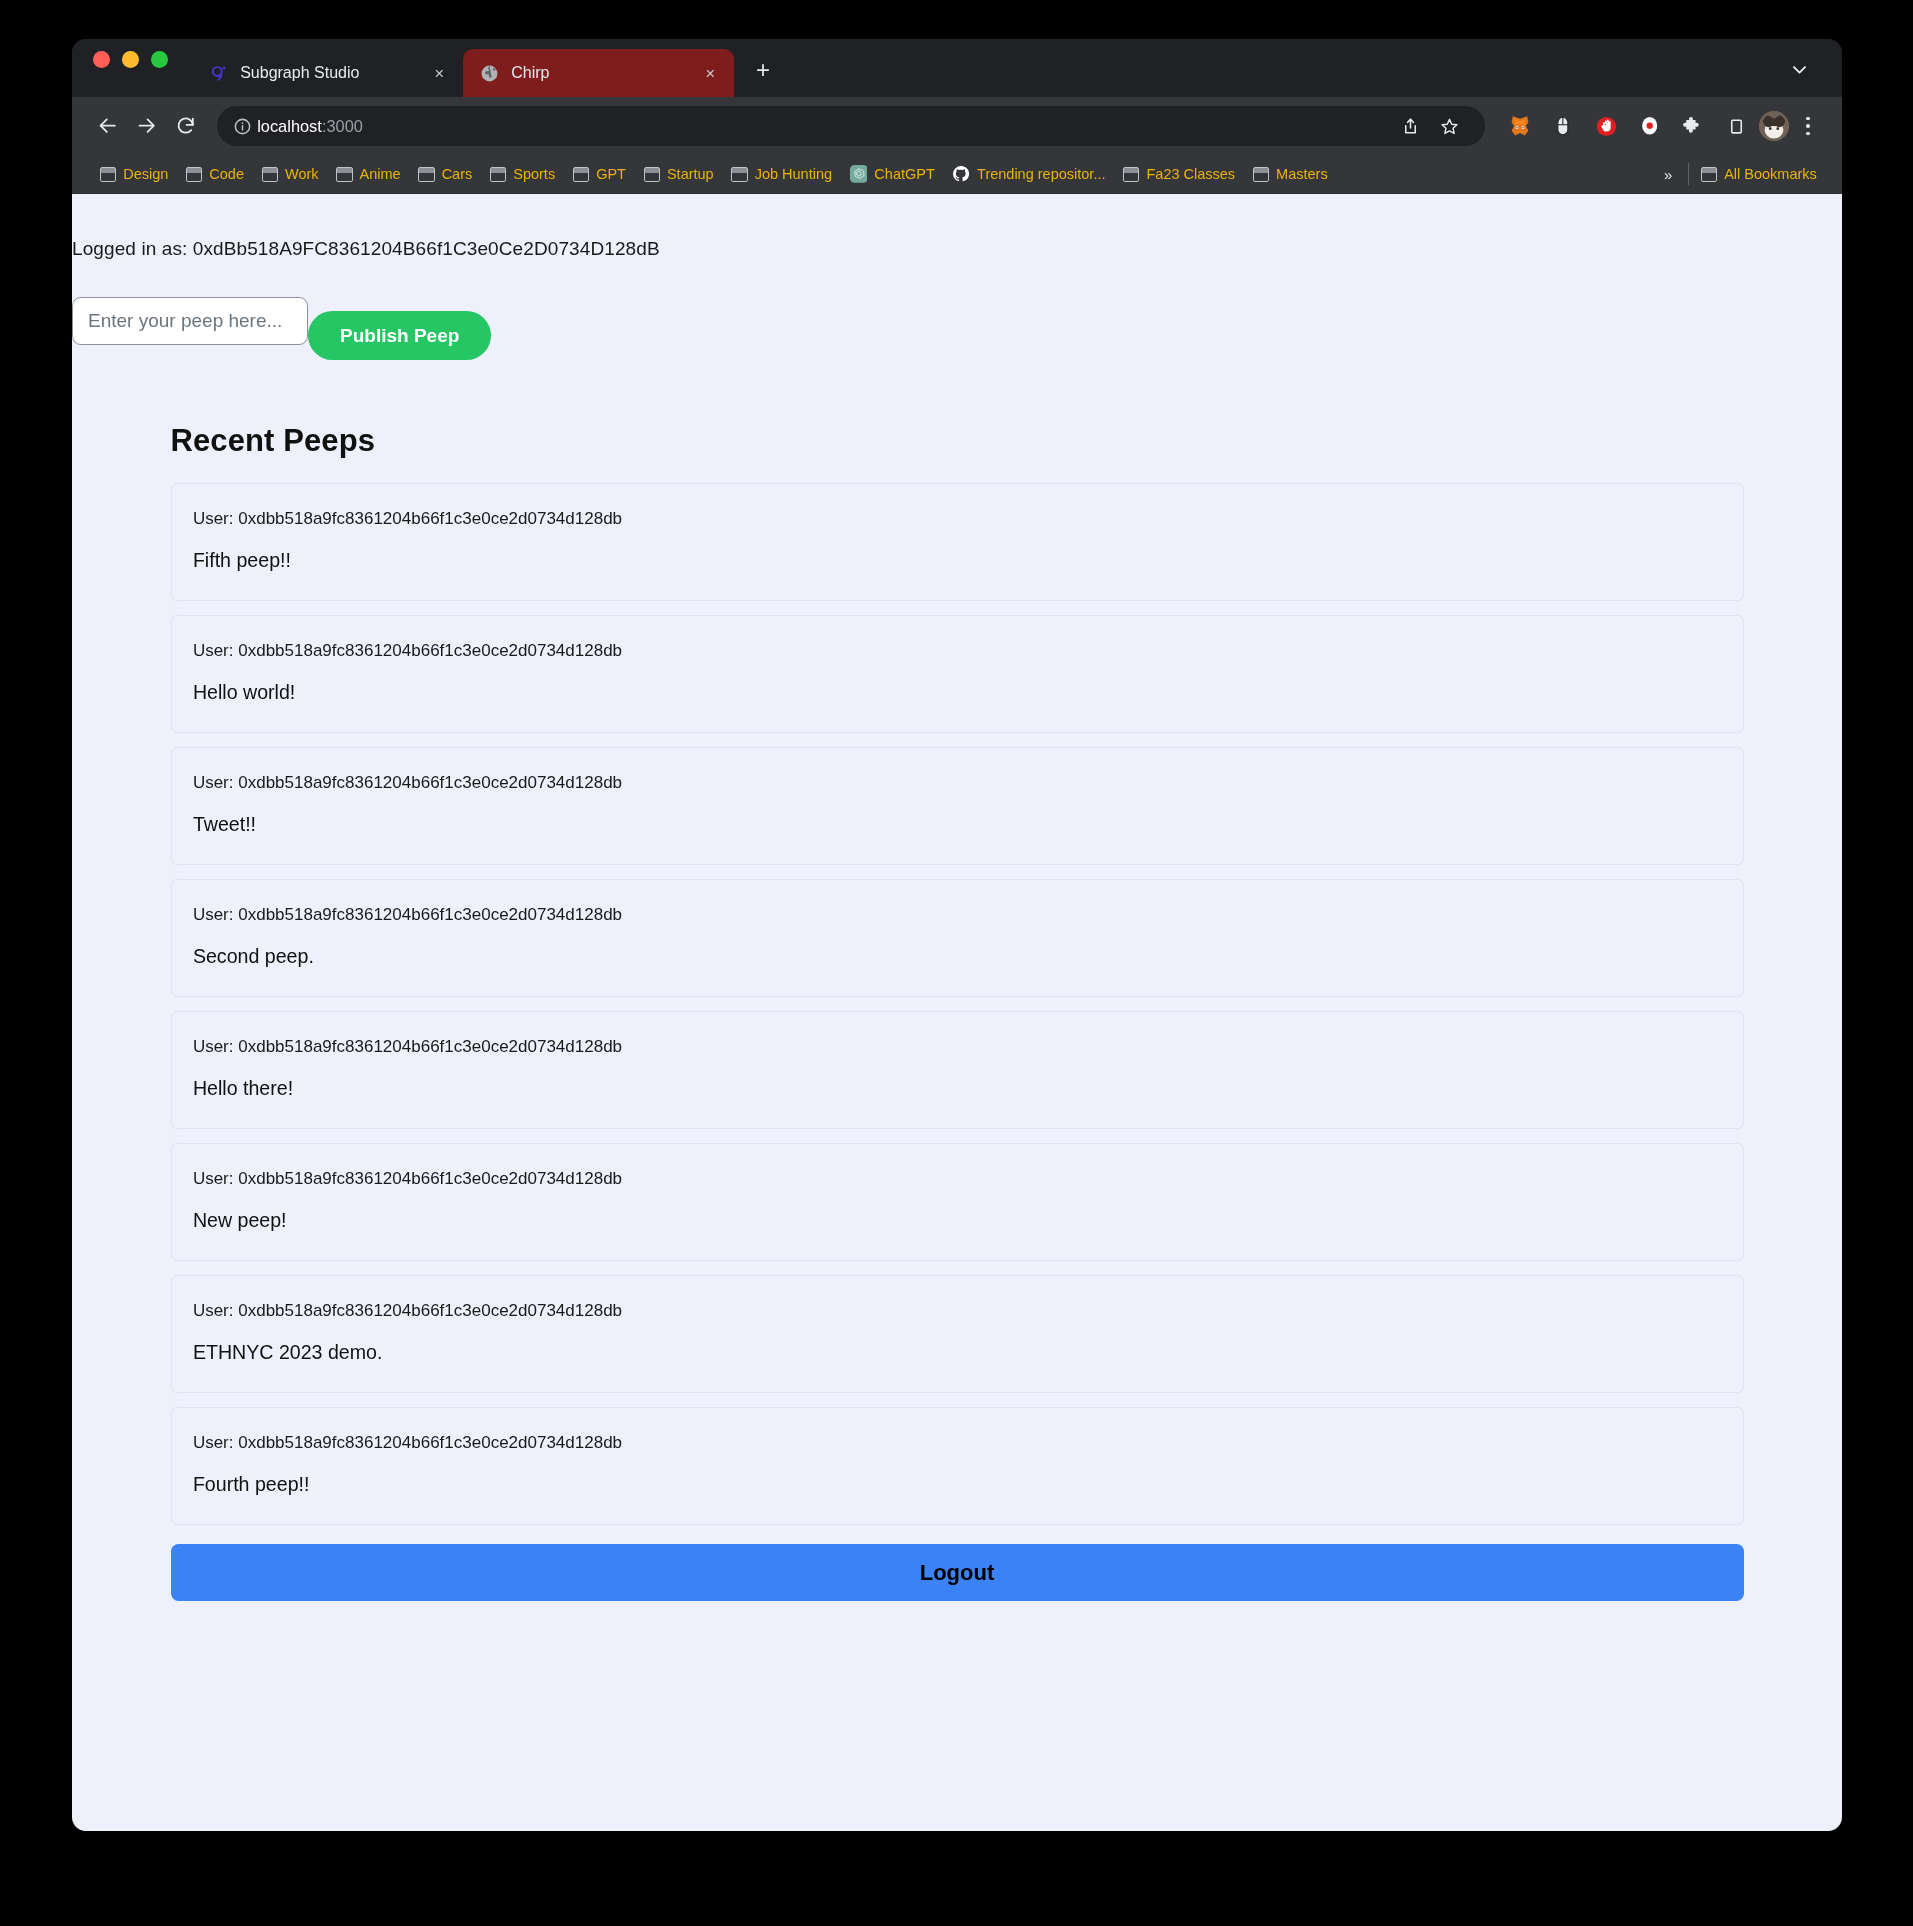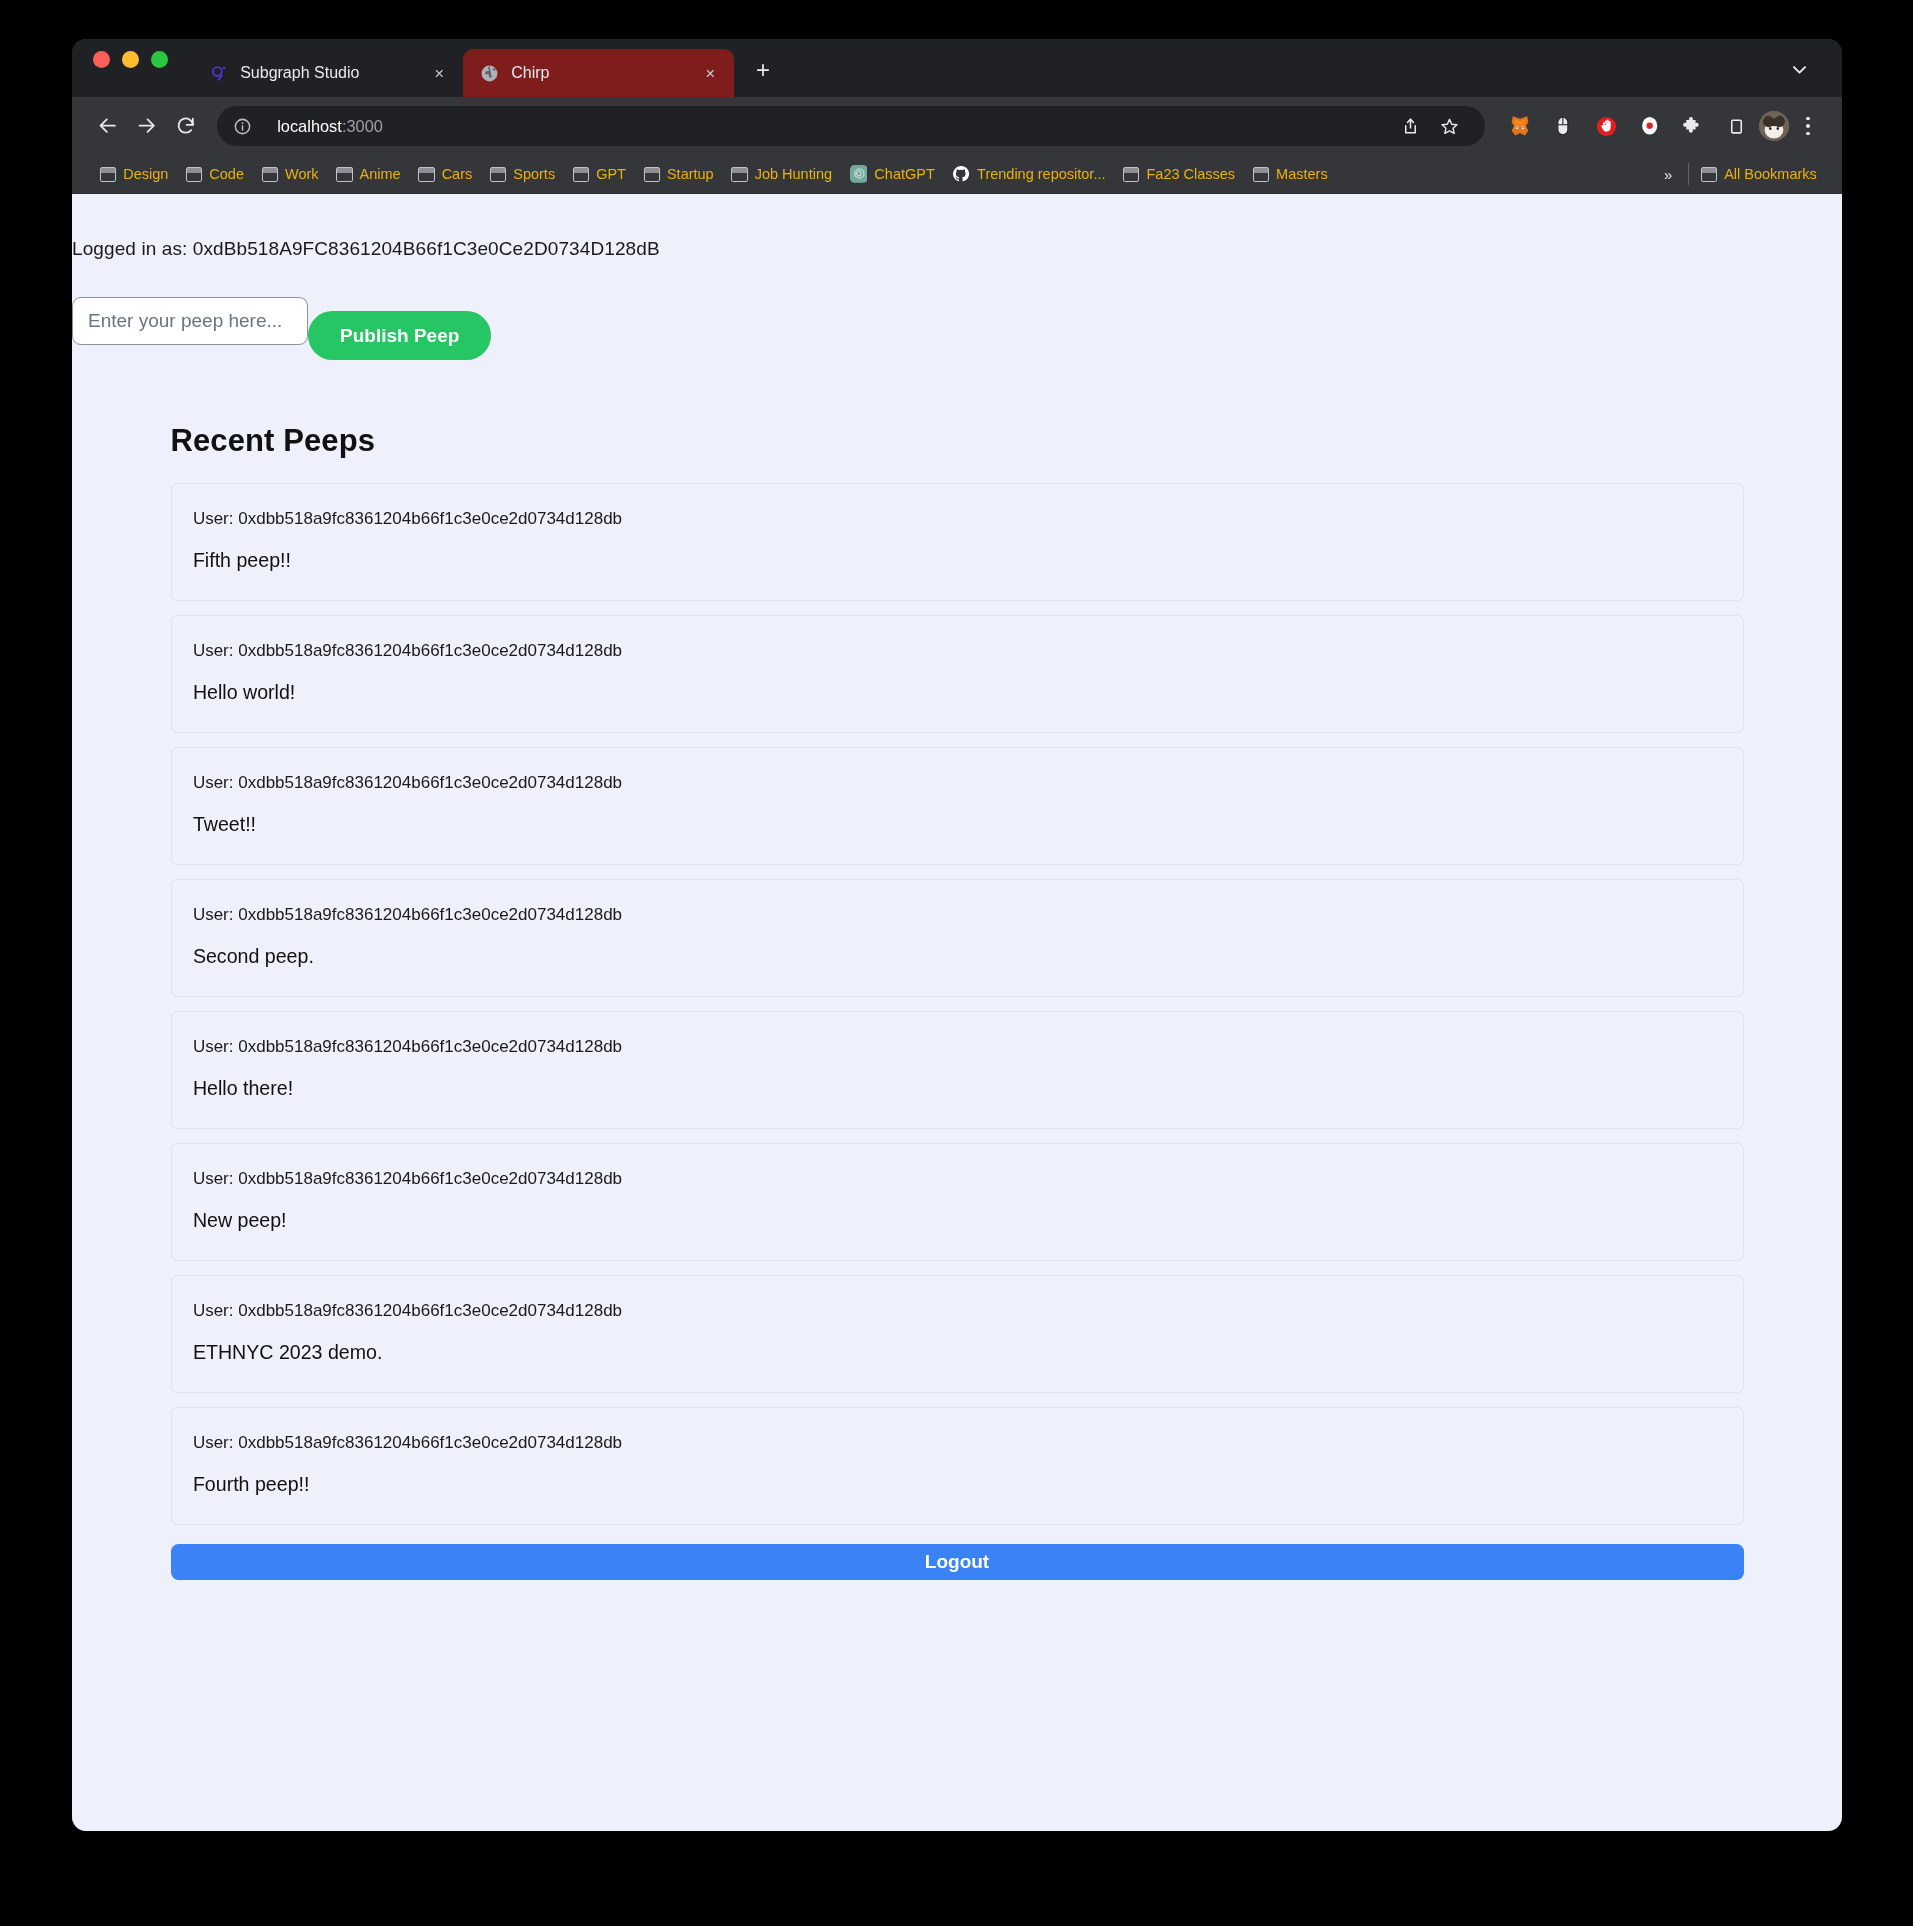--- a/index.html
+++ b/index.html
@@ -135,7 +135,7 @@
     padding: 0 16.4px;
     margin-left: 11.4px;
     margin-right: 7.6px;
-    gap: 25px;
+    gap: 5px;
     min-width: 0;
   }
 

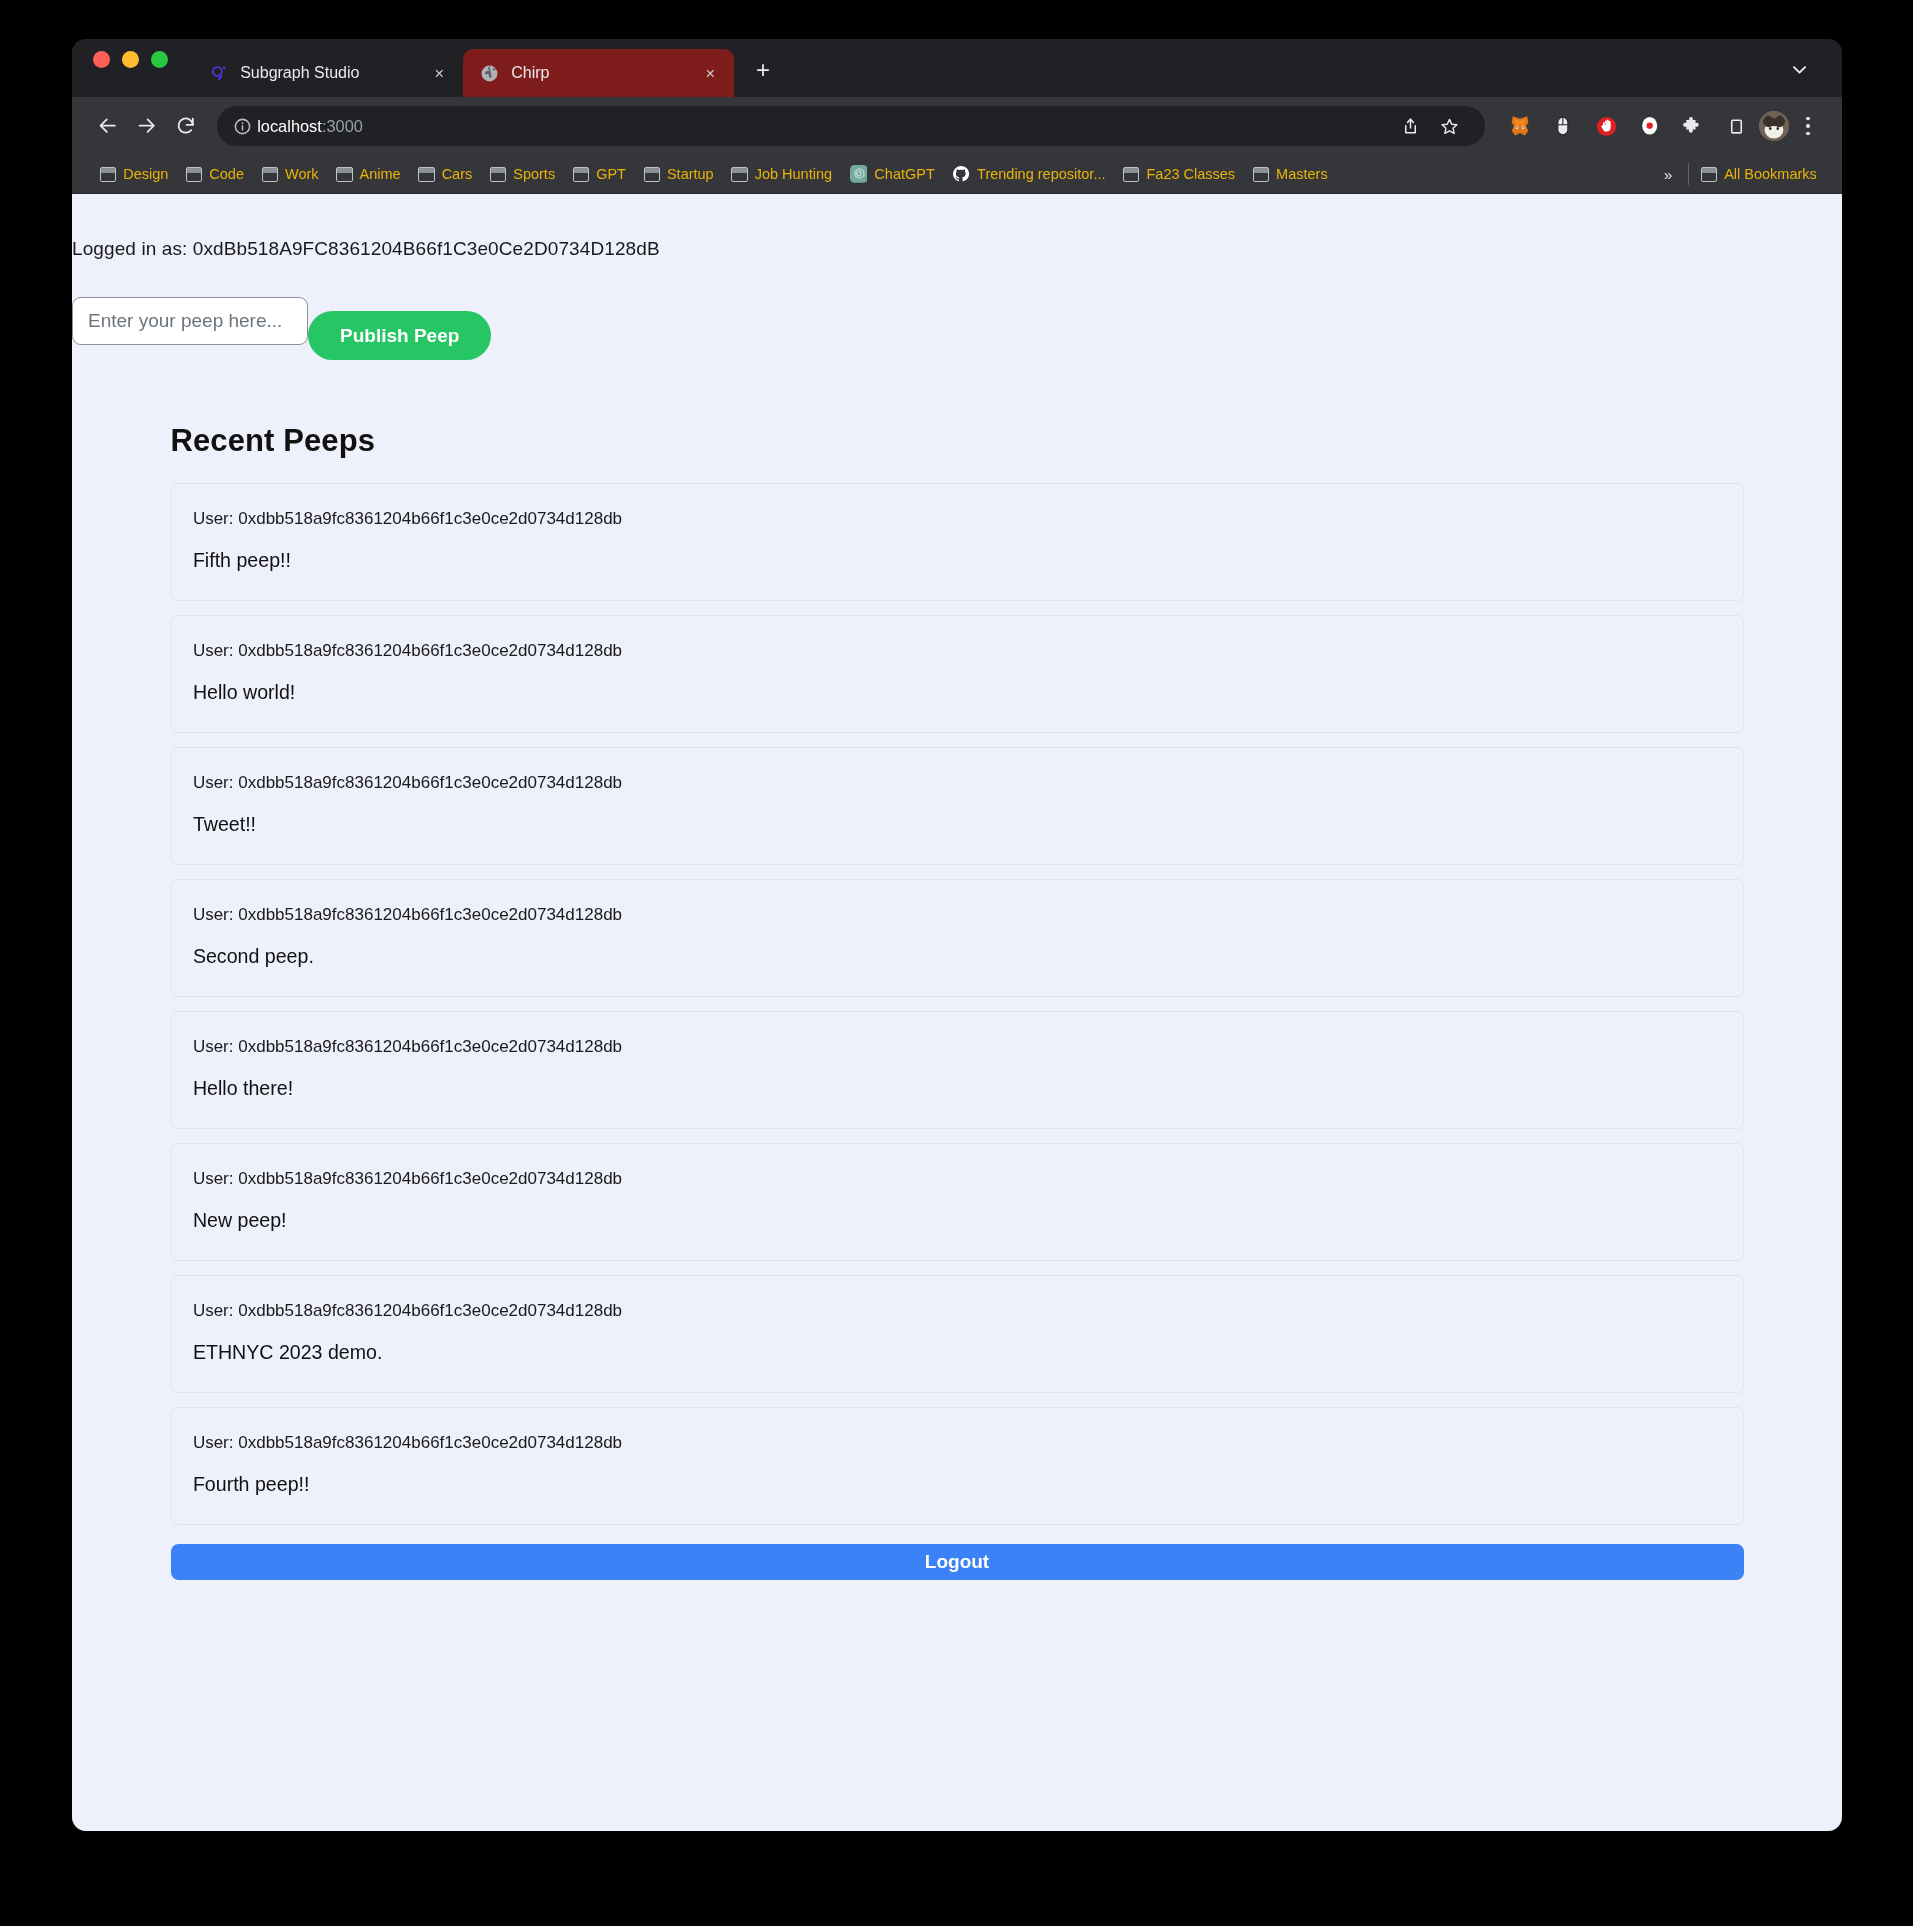--- a/index.html
+++ b/index.html
@@ -321,12 +321,12 @@
     display: block;
     width: 100%;
     margin-top: 19px;
-    height: 36px;
+    height: 57px;
     background: #3b82f6;
-    color: #ffffff;
+    color: #000000;
     border: none;
     border-radius: 7.6px;
-    font-size: 19px;
+    font-size: 22px;
     font-weight: bold;
     font-family: "Liberation Sans", sans-serif;
     cursor: pointer;

